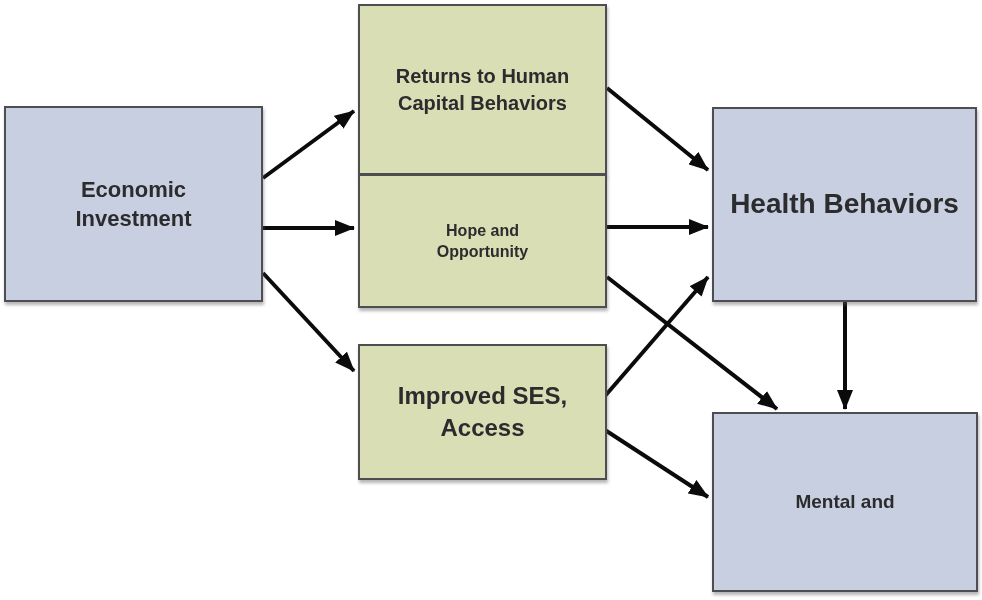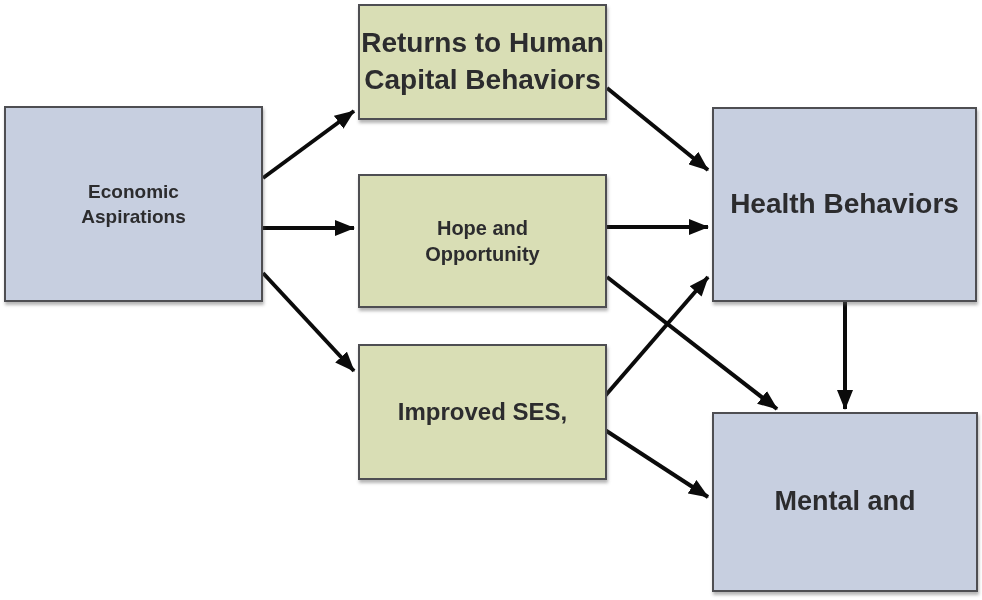--- a/index.html
+++ b/index.html
@@ -49,7 +49,7 @@
   .fill-green { background: var(--node-green, #d9deb5); }
 
   #node-economic  { left: 4px;   top: 106px; width: 259px; height: 196px; font-size: 19px; }
-  #node-returns   { left: 358px; top: 4px;   width: 249px; height: 116px; font-size: 28px; }
+  #node-returns   { left: 358px; top: 4px;   width: 249px; height: 171px; font-size: 20px; }
   #node-hope      { left: 358px; top: 174px; width: 249px; height: 134px; font-size: 20px; }
   #node-ses       { left: 358px; top: 344px; width: 249px; height: 136px; font-size: 24px; text-align: right; }
   #node-behaviors { left: 712px; top: 107px; width: 265px; height: 195px; font-size: 28px; }

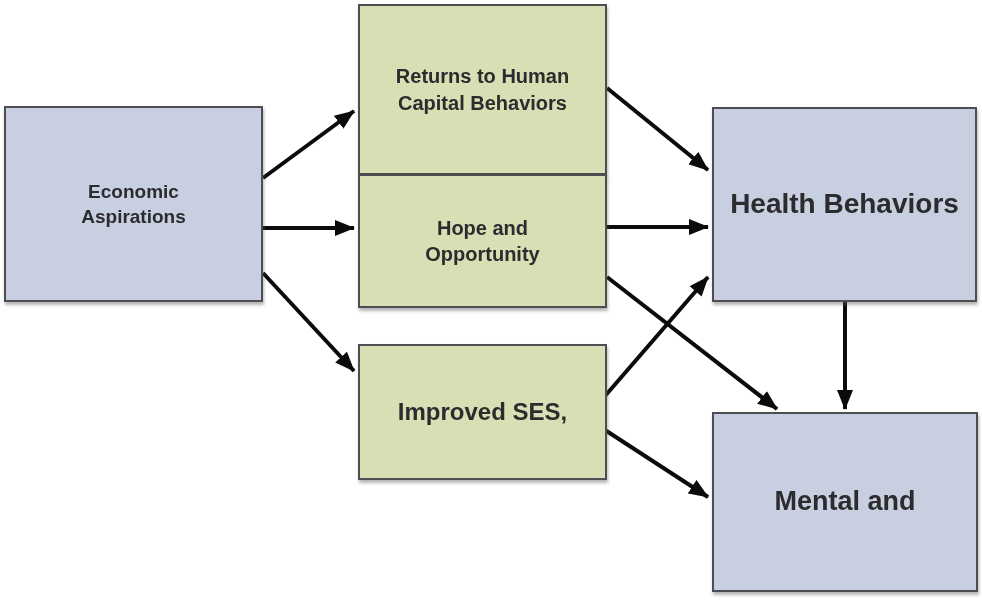--- a/index.html
+++ b/index.html
@@ -48,7 +48,7 @@
   .fill-blue  { background: var(--node-blue, #c7cfe0); }
   .fill-green { background: var(--node-green, #d9deb5); }
 
-  #node-economic  { left: 4px;   top: 106px; width: 259px; height: 196px; font-size: 19px; }
+  #node-economic  { left: 4px;   top: 106px; width: 259px; height: 196px; font-size: 22px; }
   #node-returns   { left: 358px; top: 4px;   width: 249px; height: 171px; font-size: 20px; }
   #node-hope      { left: 358px; top: 174px; width: 249px; height: 134px; font-size: 20px; }
   #node-ses       { left: 358px; top: 344px; width: 249px; height: 136px; font-size: 24px; text-align: right; }

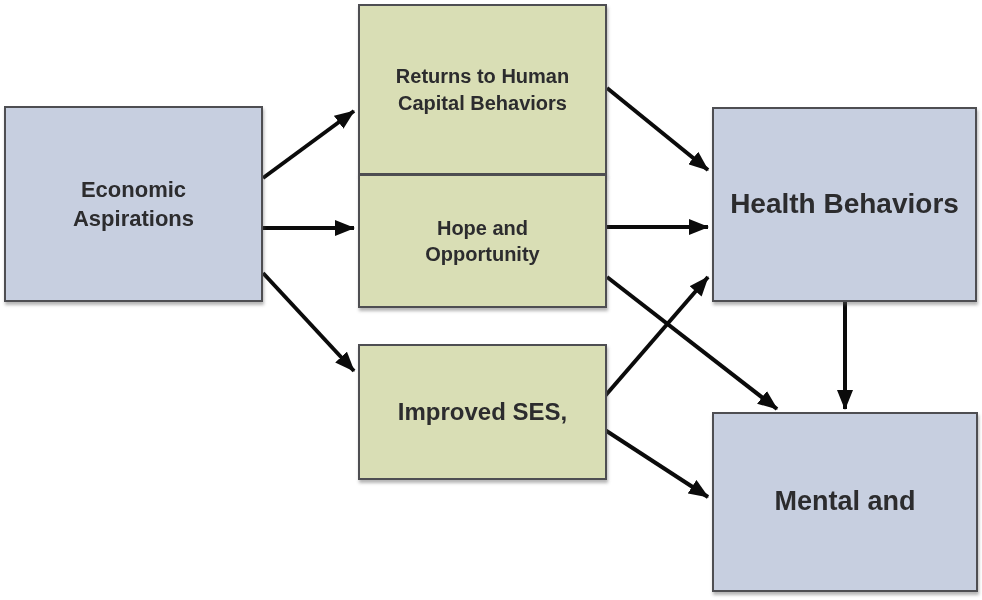--- a/index.html
+++ b/index.html
@@ -79,7 +79,7 @@
 
   <div class="node fill-blue" id="node-economic">
     <span class="label-line">Economic</span>
-    <span class="label-line">Aspirations</span>
+    <span class="label-line">Investment</span>
   </div>
 
   <div class="node fill-green" id="node-returns">

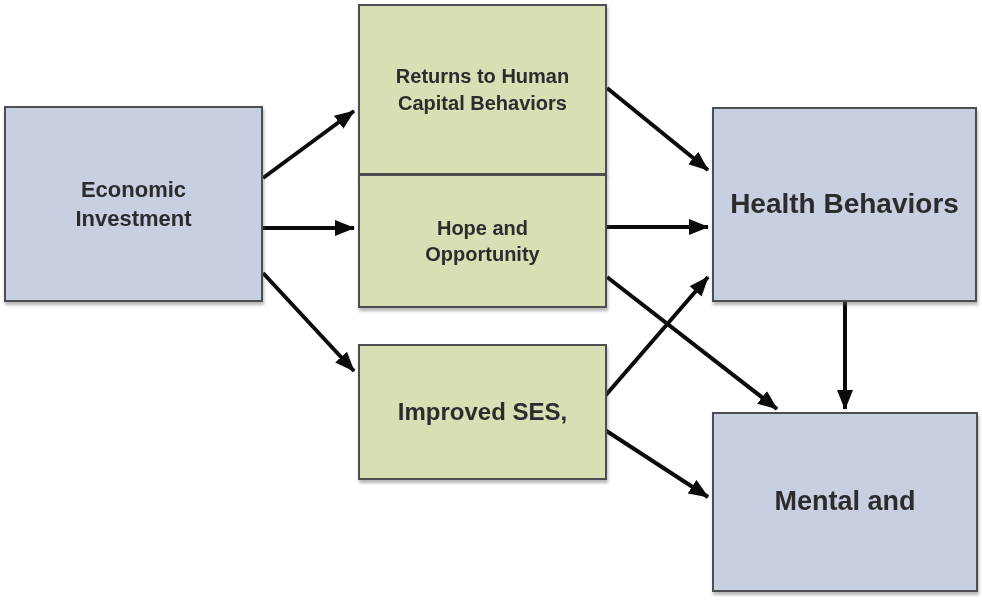--- a/index.html
+++ b/index.html
@@ -50,7 +50,7 @@
 
   #node-economic  { left: 4px;   top: 106px; width: 259px; height: 196px; font-size: 22px; }
   #node-returns   { left: 358px; top: 4px;   width: 249px; height: 171px; font-size: 20px; }
-  #node-hope      { left: 358px; top: 174px; width: 249px; height: 134px; font-size: 20px; }
+  #node-hope      { left: 358px; top: 174px; width: 249px; height: 134px; font-size: 16px; }
   #node-ses       { left: 358px; top: 344px; width: 249px; height: 136px; font-size: 24px; text-align: right; }
   #node-behaviors { left: 712px; top: 107px; width: 265px; height: 195px; font-size: 28px; }
   #node-mental    { left: 712px; top: 412px; width: 266px; height: 180px; font-size: 27px; }

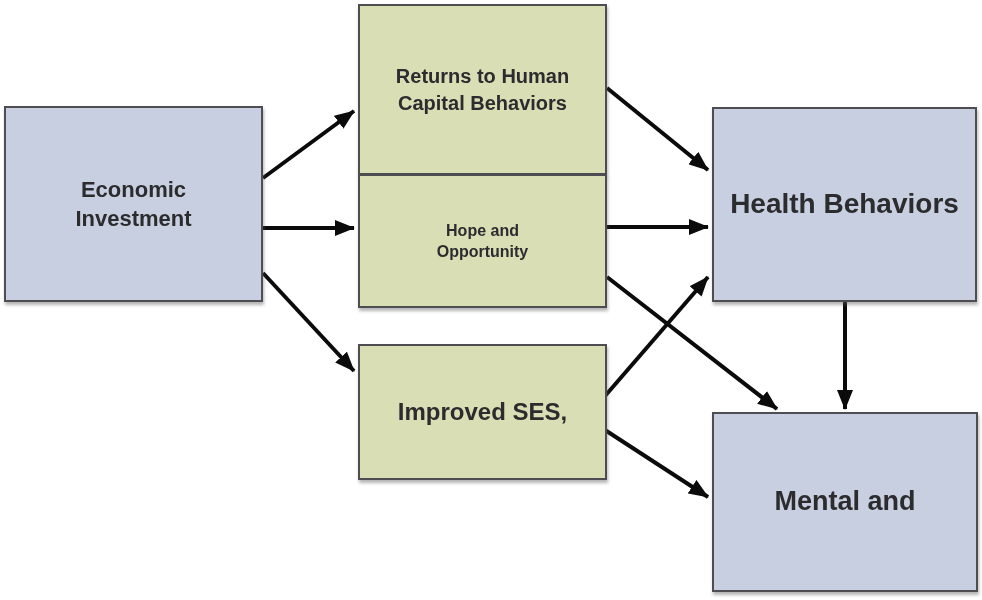--- a/index.html
+++ b/index.html
@@ -94,6 +94,7 @@
 
   <div class="node fill-green" id="node-ses">
     <span class="label-line">Improved SES,</span>
+    <span class="label-line">Access</span>
   </div>
 
   <div class="node fill-blue" id="node-behaviors">

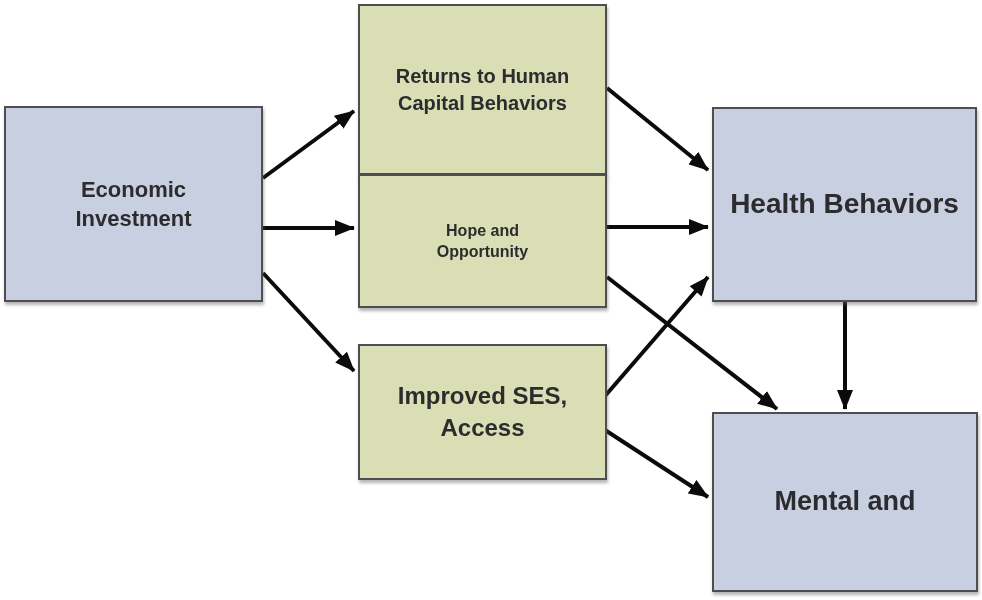--- a/index.html
+++ b/index.html
@@ -53,7 +53,7 @@
   #node-hope      { left: 358px; top: 174px; width: 249px; height: 134px; font-size: 16px; }
   #node-ses       { left: 358px; top: 344px; width: 249px; height: 136px; font-size: 24px; text-align: right; }
   #node-behaviors { left: 712px; top: 107px; width: 265px; height: 195px; font-size: 28px; }
-  #node-mental    { left: 712px; top: 412px; width: 266px; height: 180px; font-size: 27px; }
+  #node-mental    { left: 712px; top: 412px; width: 266px; height: 180px; font-size: 19px; }
 </style>
 </head>
 <body>

